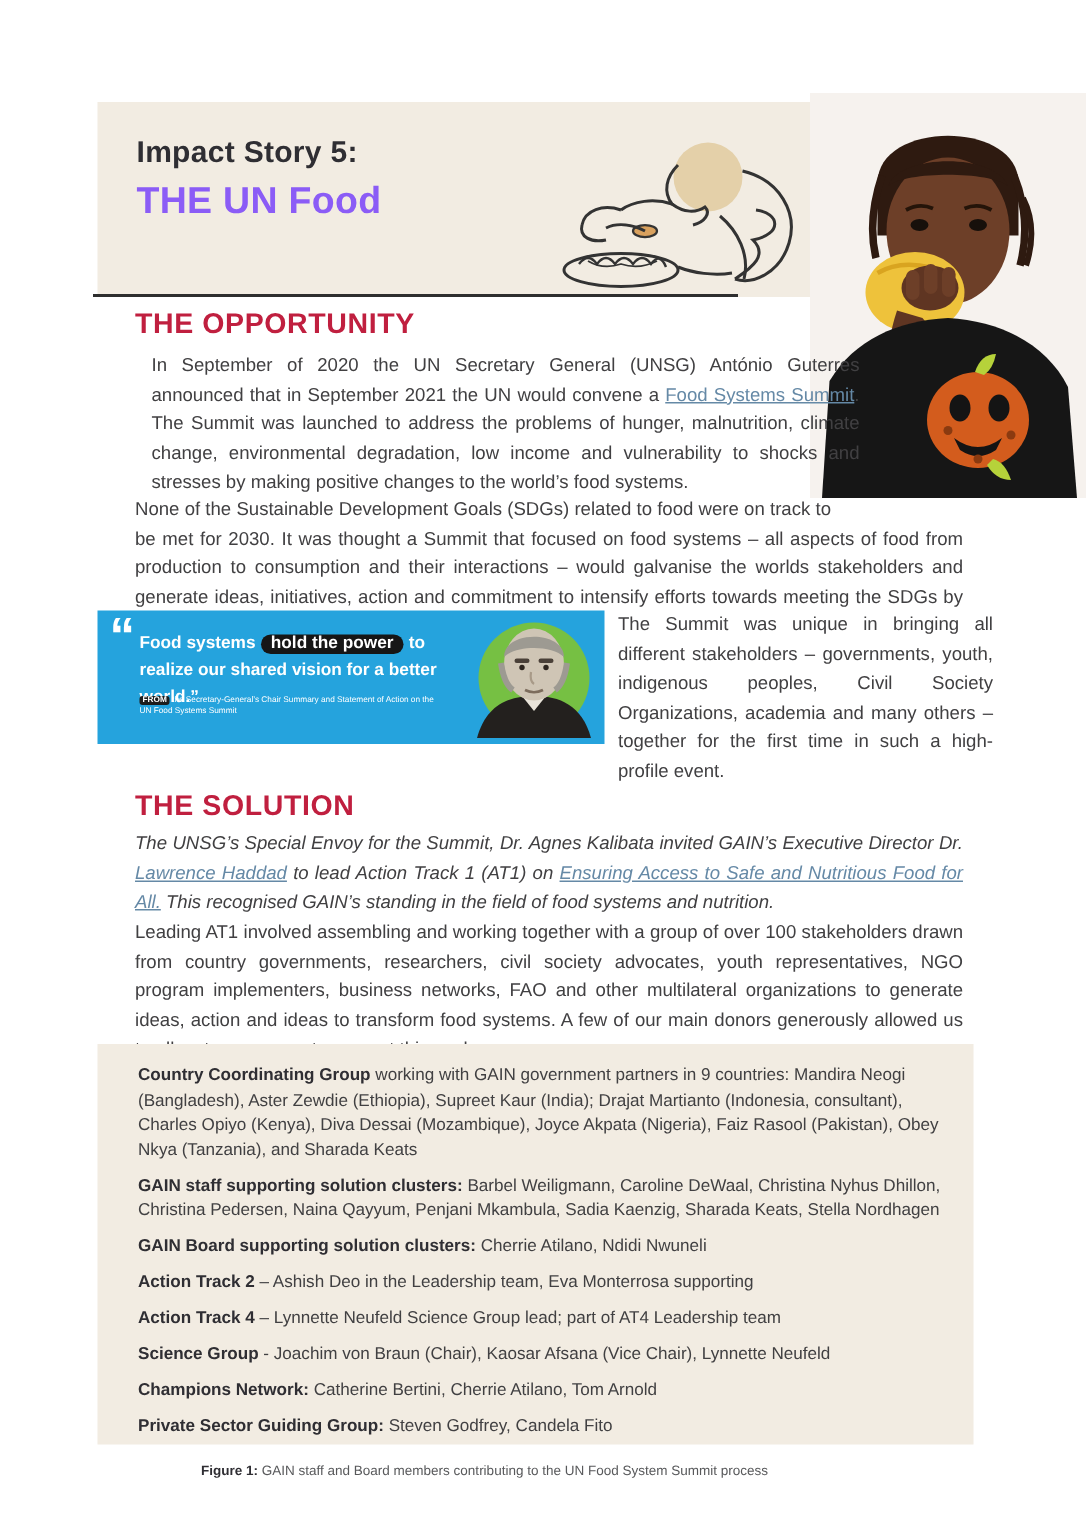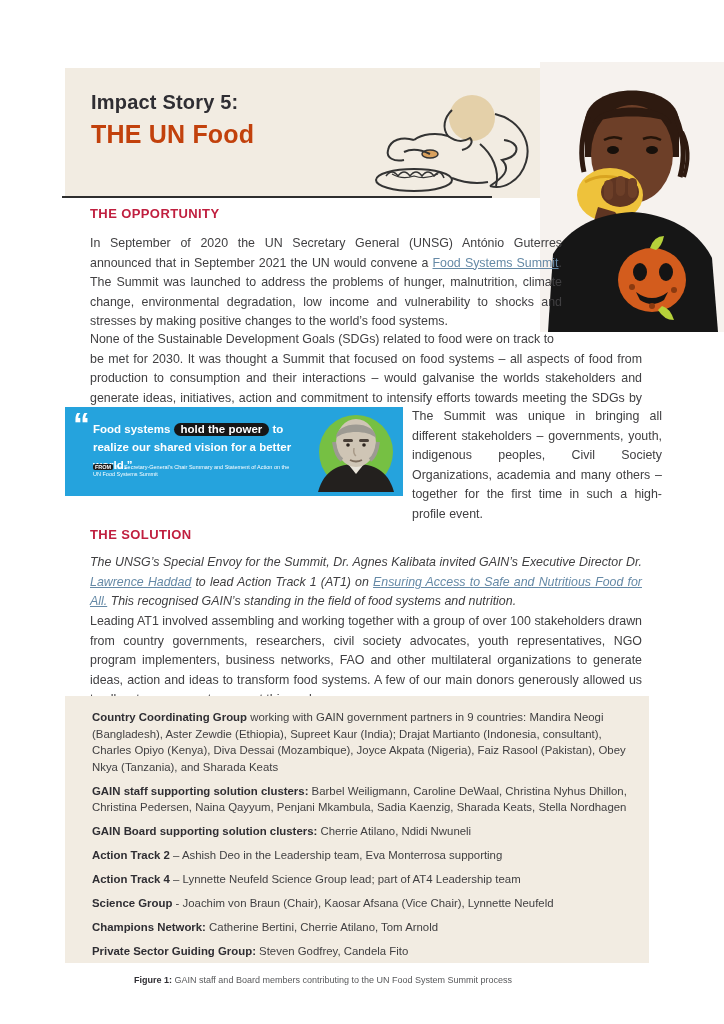--- a/index.html
+++ b/index.html
@@ -10,7 +10,7 @@
   .header-panel{position:absolute;left:65px;top:68px;width:659px;height:130px;background:#f2ece2;}
   .title-block{position:absolute;left:91px;top:86px;}
   .kicker{font-size:20px;font-weight:bold;color:#2f2e33;line-height:32px;letter-spacing:.2px;}
-  .title-red{font-size:25px;font-weight:bold;color:#c2410c;line-height:32px;letter-spacing:.2px;}
+  .title-red{font-size:25px;font-weight:bold;color:#8b5cf6;line-height:32px;letter-spacing:.2px;}
   .header-divider{position:absolute;left:62px;top:196px;width:430px;height:2px;background:#2e2e2e;}
   .illustration{position:absolute;left:352px;top:90px;width:190px;height:106px;}
   .girl-photo{position:absolute;left:540px;top:62px;width:184px;height:270px;background:#f6f2ee;}

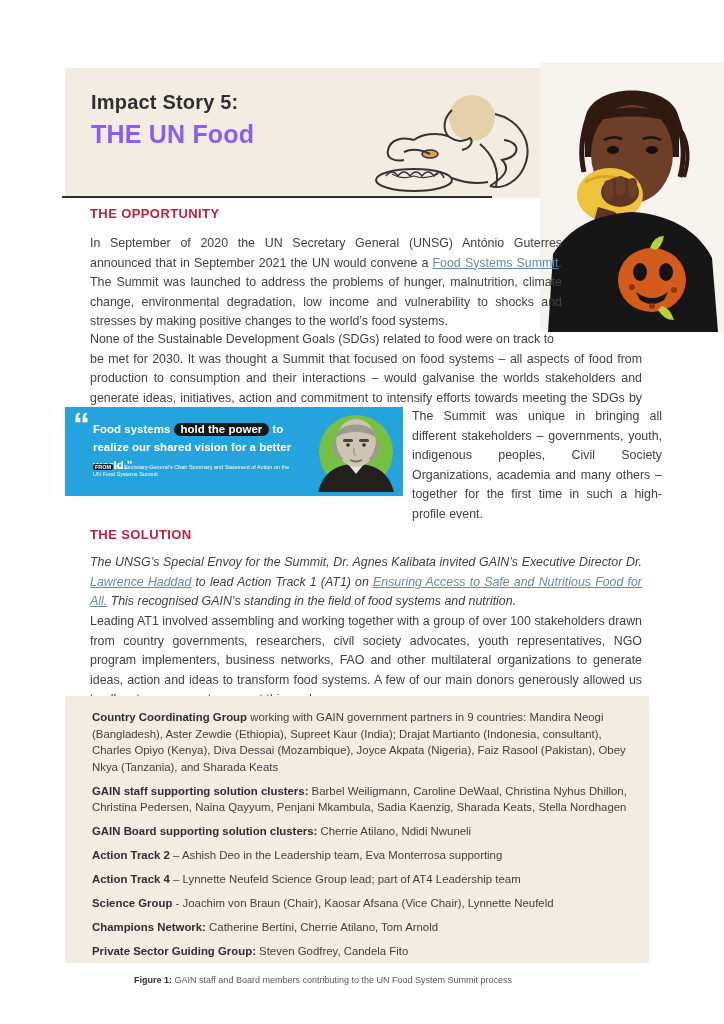--- a/index.html
+++ b/index.html
@@ -16,7 +16,7 @@
   .girl-photo{position:absolute;left:540px;top:62px;width:184px;height:270px;background:#f6f2ee;}
 
   
-  .section-heading{position:absolute;font-size:13px;font-weight:bold;color:#c01f3f;letter-spacing:.4px;}
+  .section-heading{position:absolute;font-size:19px;font-weight:bold;color:#c01f3f;letter-spacing:.4px;}
   .body-text{position:absolute;font-size:12.4px;line-height:19.5px;text-align:justify;color:#414042;}
   .link{color:#6589a6;text-decoration:underline;cursor:pointer;}
   .wrap-spacer{float:right;width:88px;height:16px;}

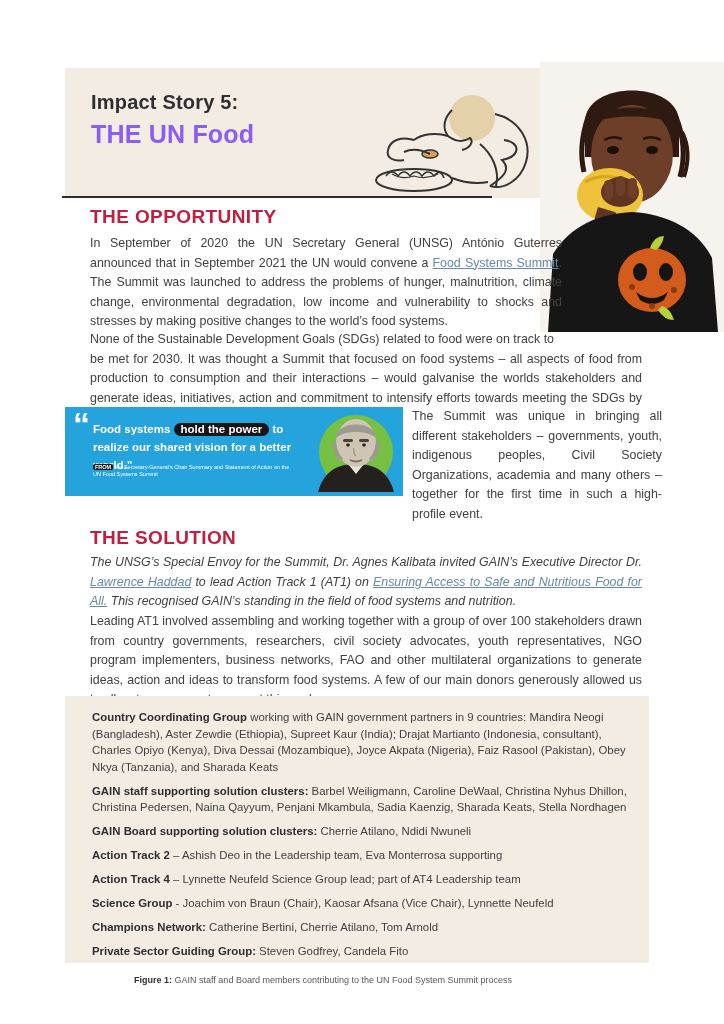--- a/index.html
+++ b/index.html
@@ -104,7 +104,7 @@
 
   <div class="section-heading" style="left:90px;top:206px;">THE OPPORTUNITY</div>
 
-  <div class="body-text" style="left:90px;top:234px;width:472px;">
+  <div class="body-text" style="left:101px;top:234px;width:472px;">
     <span>In September of 2020 the UN Secretary General (UNSG) António Guterres announced that in September 2021 the UN would convene a </span><span class="link">Food Systems Summit</span><span>. The Summit was launched to address the problems of hunger, malnutrition, climate change, environmental degradation, low income and vulnerability to shocks and stresses by making positive changes to the world’s food systems.</span>
   </div>
 

